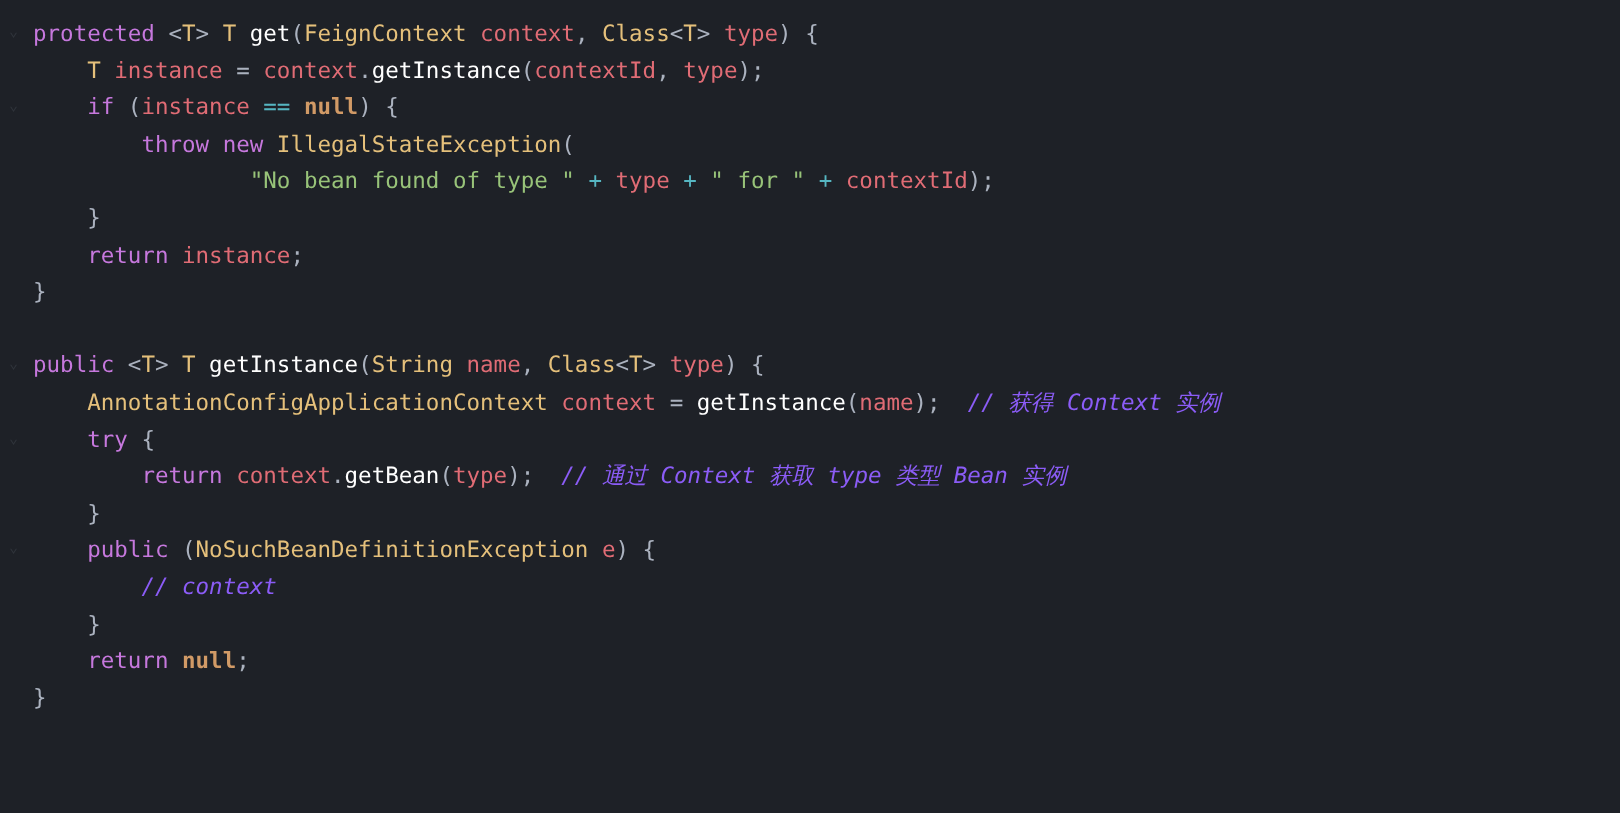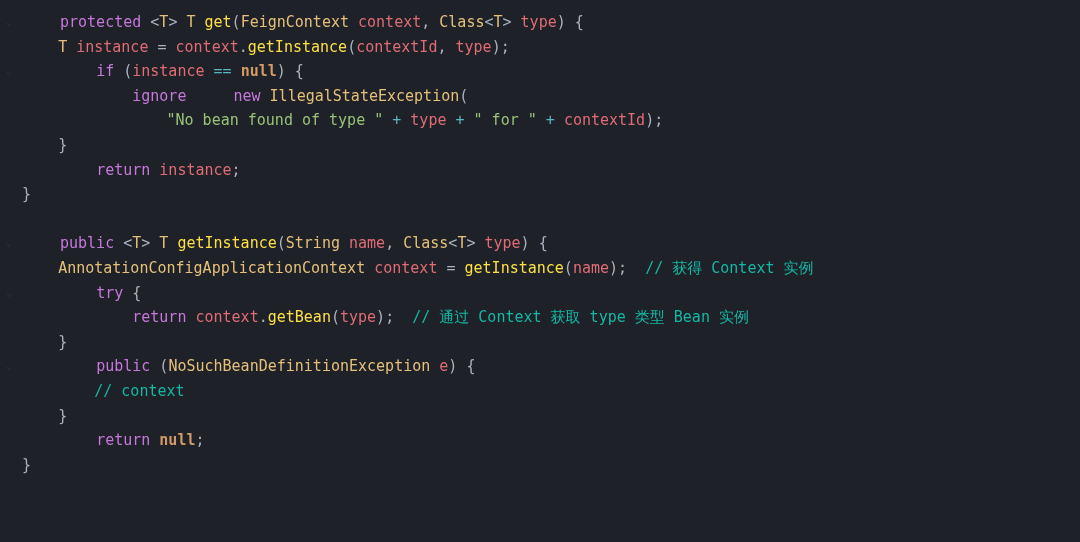--- a/index.html
+++ b/index.html
@@ -29,7 +29,7 @@
     white-space: pre;
     font-family: inherit;
   }
-  .kw   { color: #c678dd; margin-left: 38px; }   
+  .kw   { color: #c678dd; }   
   .type { color: #e5c07b; }   
   .func { color: #fde047; }   
   .var  { color: #e06c75; }   

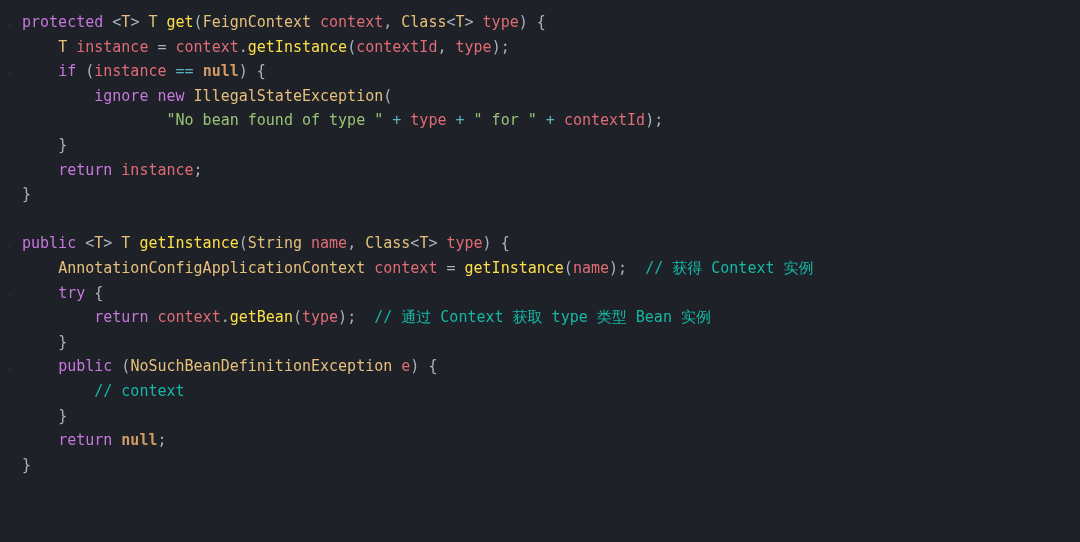--- a/index.html
+++ b/index.html
@@ -31,7 +31,7 @@
   }
   .kw   { color: #c678dd; }   
   .type { color: #e5c07b; }   
-  .func { color: #fde047; }   
+  .func { color: #ffffff; }   
   .var  { color: #e06c75; }   
   .str  { color: #98c379; }   
   .null { color: #d19a66; font-weight: bold; }   

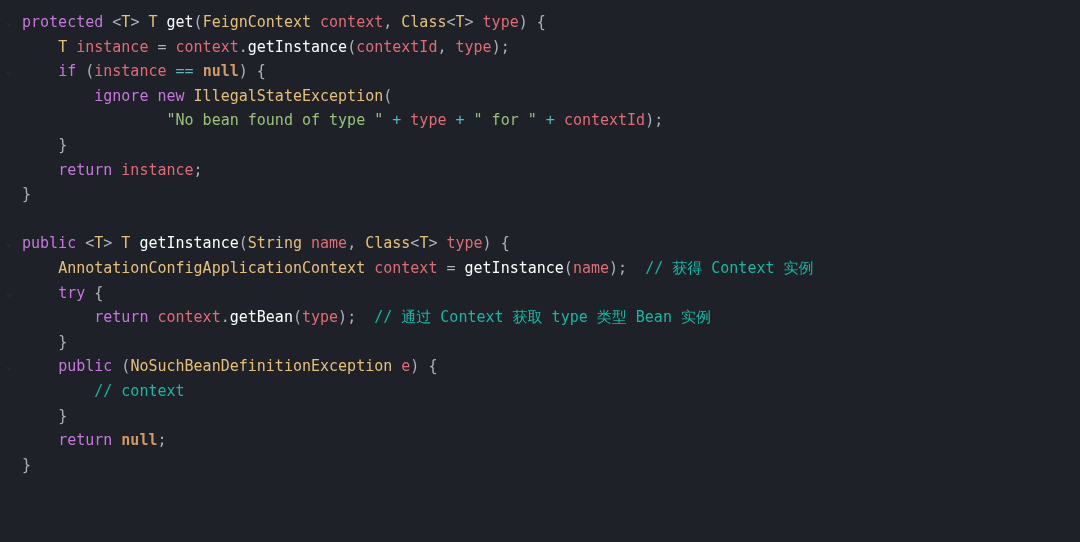--- a/index.html
+++ b/index.html
@@ -68,7 +68,7 @@
 <pre><span><span class="kw">protected</span> <span class="punc">&lt;</span><span class="type">T</span><span class="punc">&gt;</span> <span class="type">T</span> <span class="func">get</span><span class="punc">(</span><span class="type">FeignContext</span> <span class="var">context</span><span class="punc">,</span> <span class="type">Class</span><span class="punc">&lt;</span><span class="type">T</span><span class="punc">&gt;</span> <span class="var">type</span><span class="punc">)</span> <span class="punc">{</span></span>
 <span><span class="guide">    </span><span class="type">T</span> <span class="var">instance</span> <span class="punc">=</span> <span class="var">context</span><span class="punc">.</span><span class="func">getInstance</span><span class="punc">(</span><span class="var">contextId</span><span class="punc">,</span> <span class="var">type</span><span class="punc">)</span><span class="punc">;</span></span>
 <span><span class="guide">    </span><span class="kw">if</span> <span class="punc">(</span><span class="var">instance</span> <span class="op">==</span> <span class="null">null</span><span class="punc">)</span> <span class="punc">{</span></span>
-<span><span class="guide">        </span><span class="kw">ignore</span> <span class="kw">new</span> <span class="type">IllegalStateException</span><span class="punc">(</span></span>
+<span><span class="guide">        </span><span class="kw">throw</span> <span class="kw">new</span> <span class="type">IllegalStateException</span><span class="punc">(</span></span>
 <span><span class="guide">                </span><span class="str">"No bean found of type "</span> <span class="op">+</span> <span class="var">type</span> <span class="op">+</span> <span class="str">" for "</span> <span class="op">+</span> <span class="var">contextId</span><span class="punc">)</span><span class="punc">;</span></span>
 <span><span class="guide">    </span><span class="punc">}</span></span>
 <span><span class="guide">    </span><span class="kw">return</span> <span class="var">instance</span><span class="punc">;</span></span>

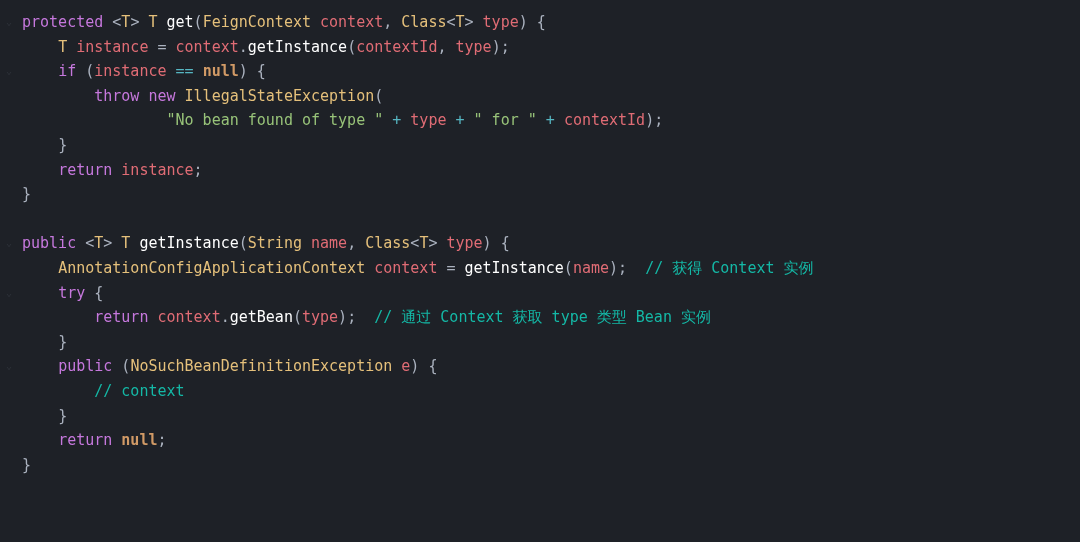--- a/index.html
+++ b/index.html
@@ -35,7 +35,7 @@
   .var  { color: #e06c75; }   
   .str  { color: #98c379; }   
   .null { color: #d19a66; font-weight: bold; }   
-  .cmt  { color: #14b8a6; }
+  .cmt  { color: #8b5cf6; font-style: italic; }
   .punc { color: #abb2bf; }
   .op   { color: #56b6c2; }   
   .guide{ color: #3b4048; }

